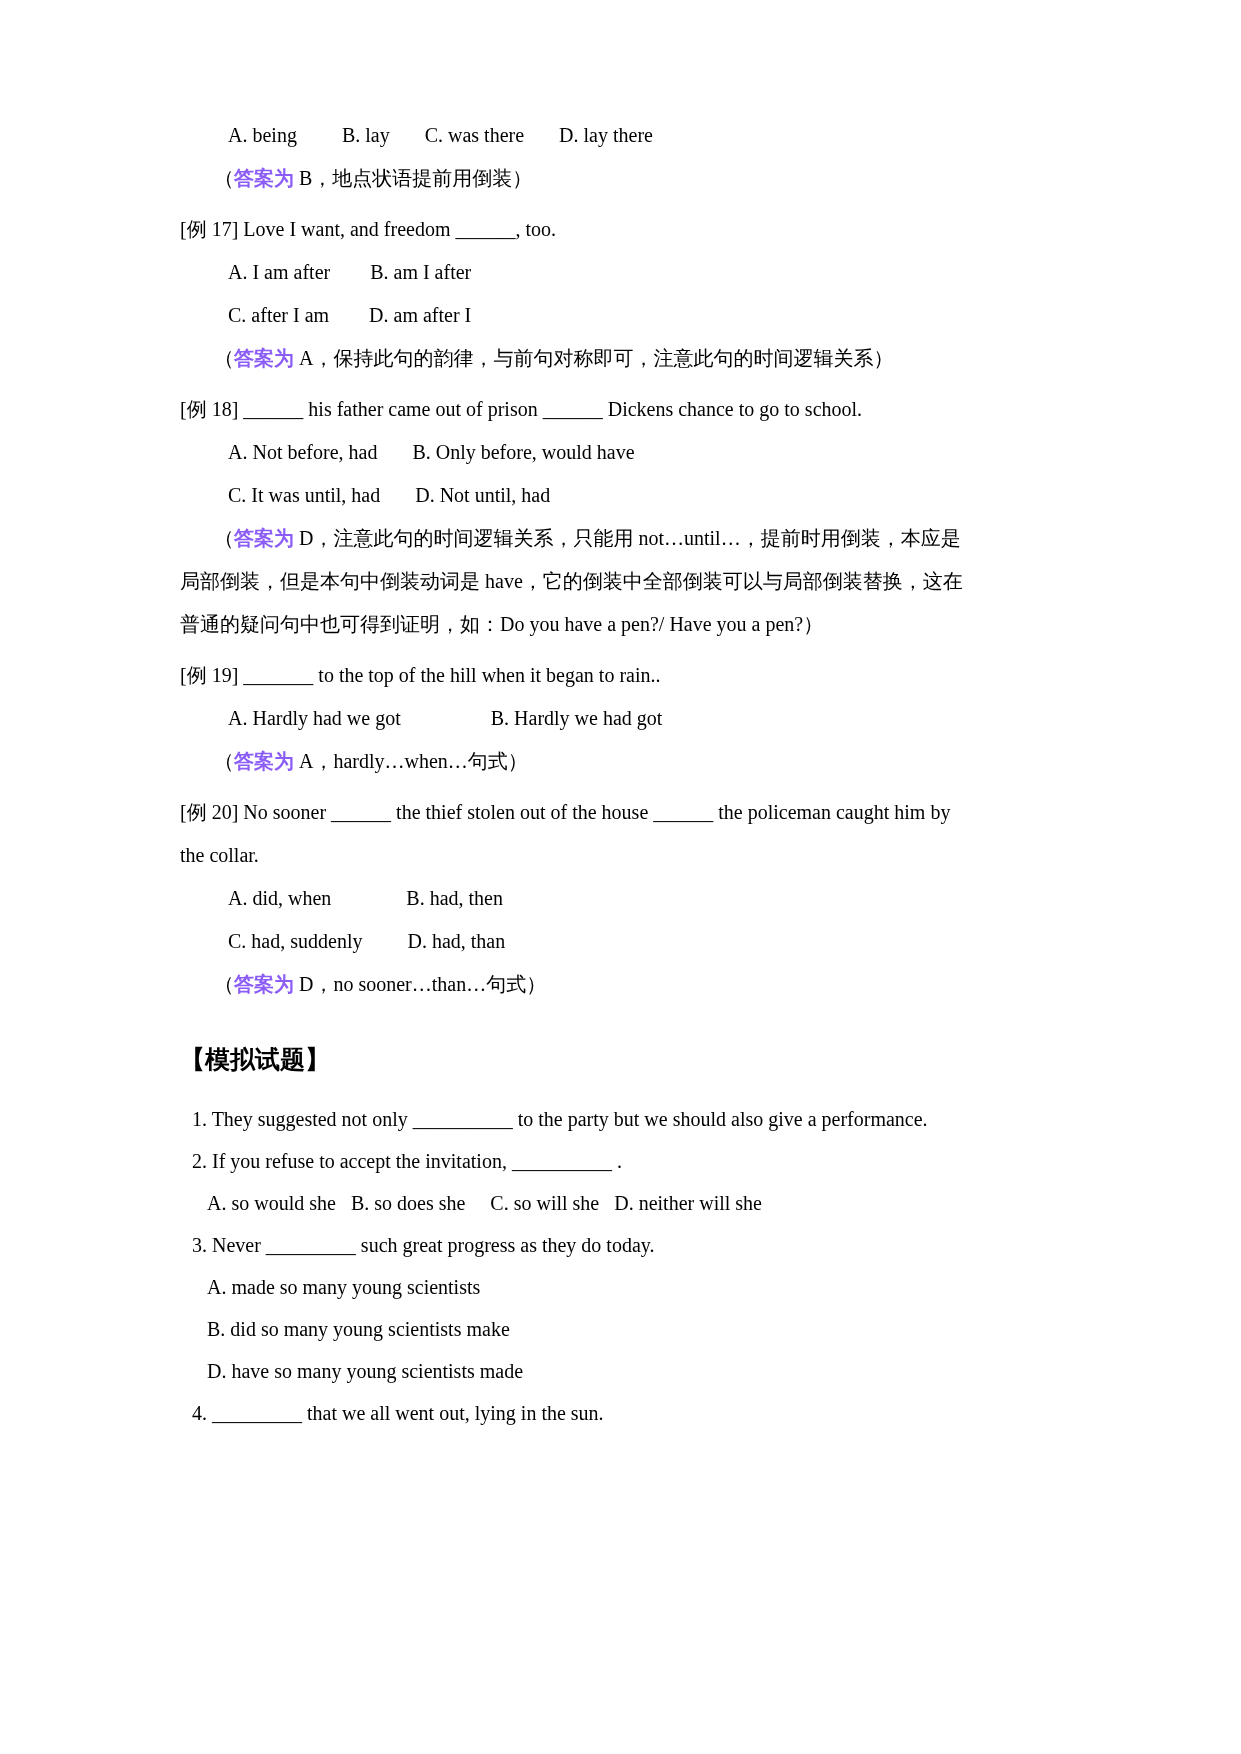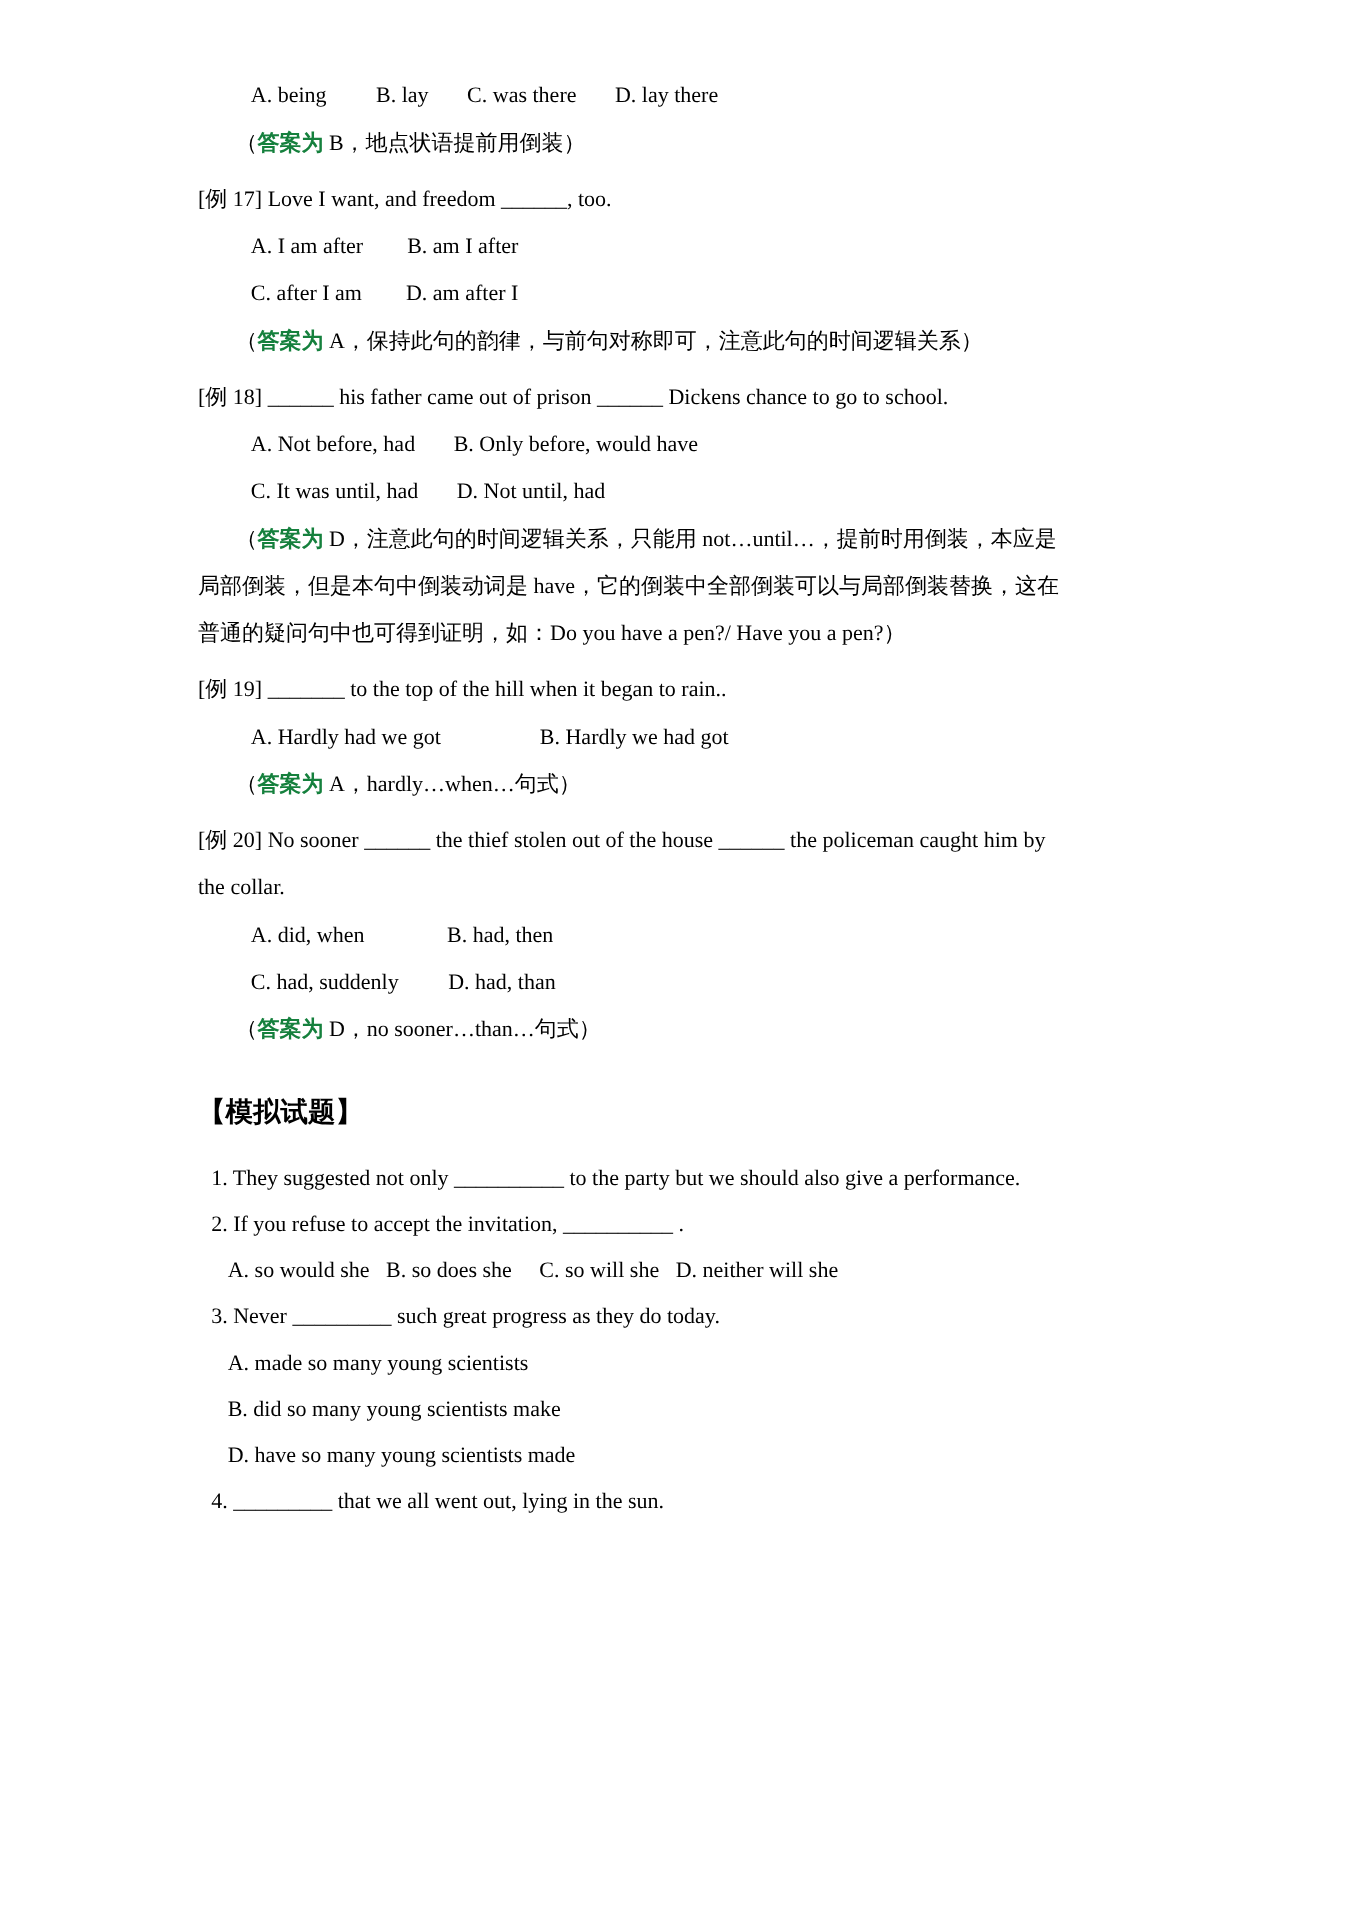--- a/index.html
+++ b/index.html
@@ -9,7 +9,7 @@
     height: 1754px;
     background: #ffffff;
     box-sizing: border-box;
-    padding: 66px 40px 0 180px;
+    padding: 114px 40px 0 180px;
     font-family: "Liberation Serif", "DejaVu Serif", serif;
     font-size: 20px;
     color: #000000;

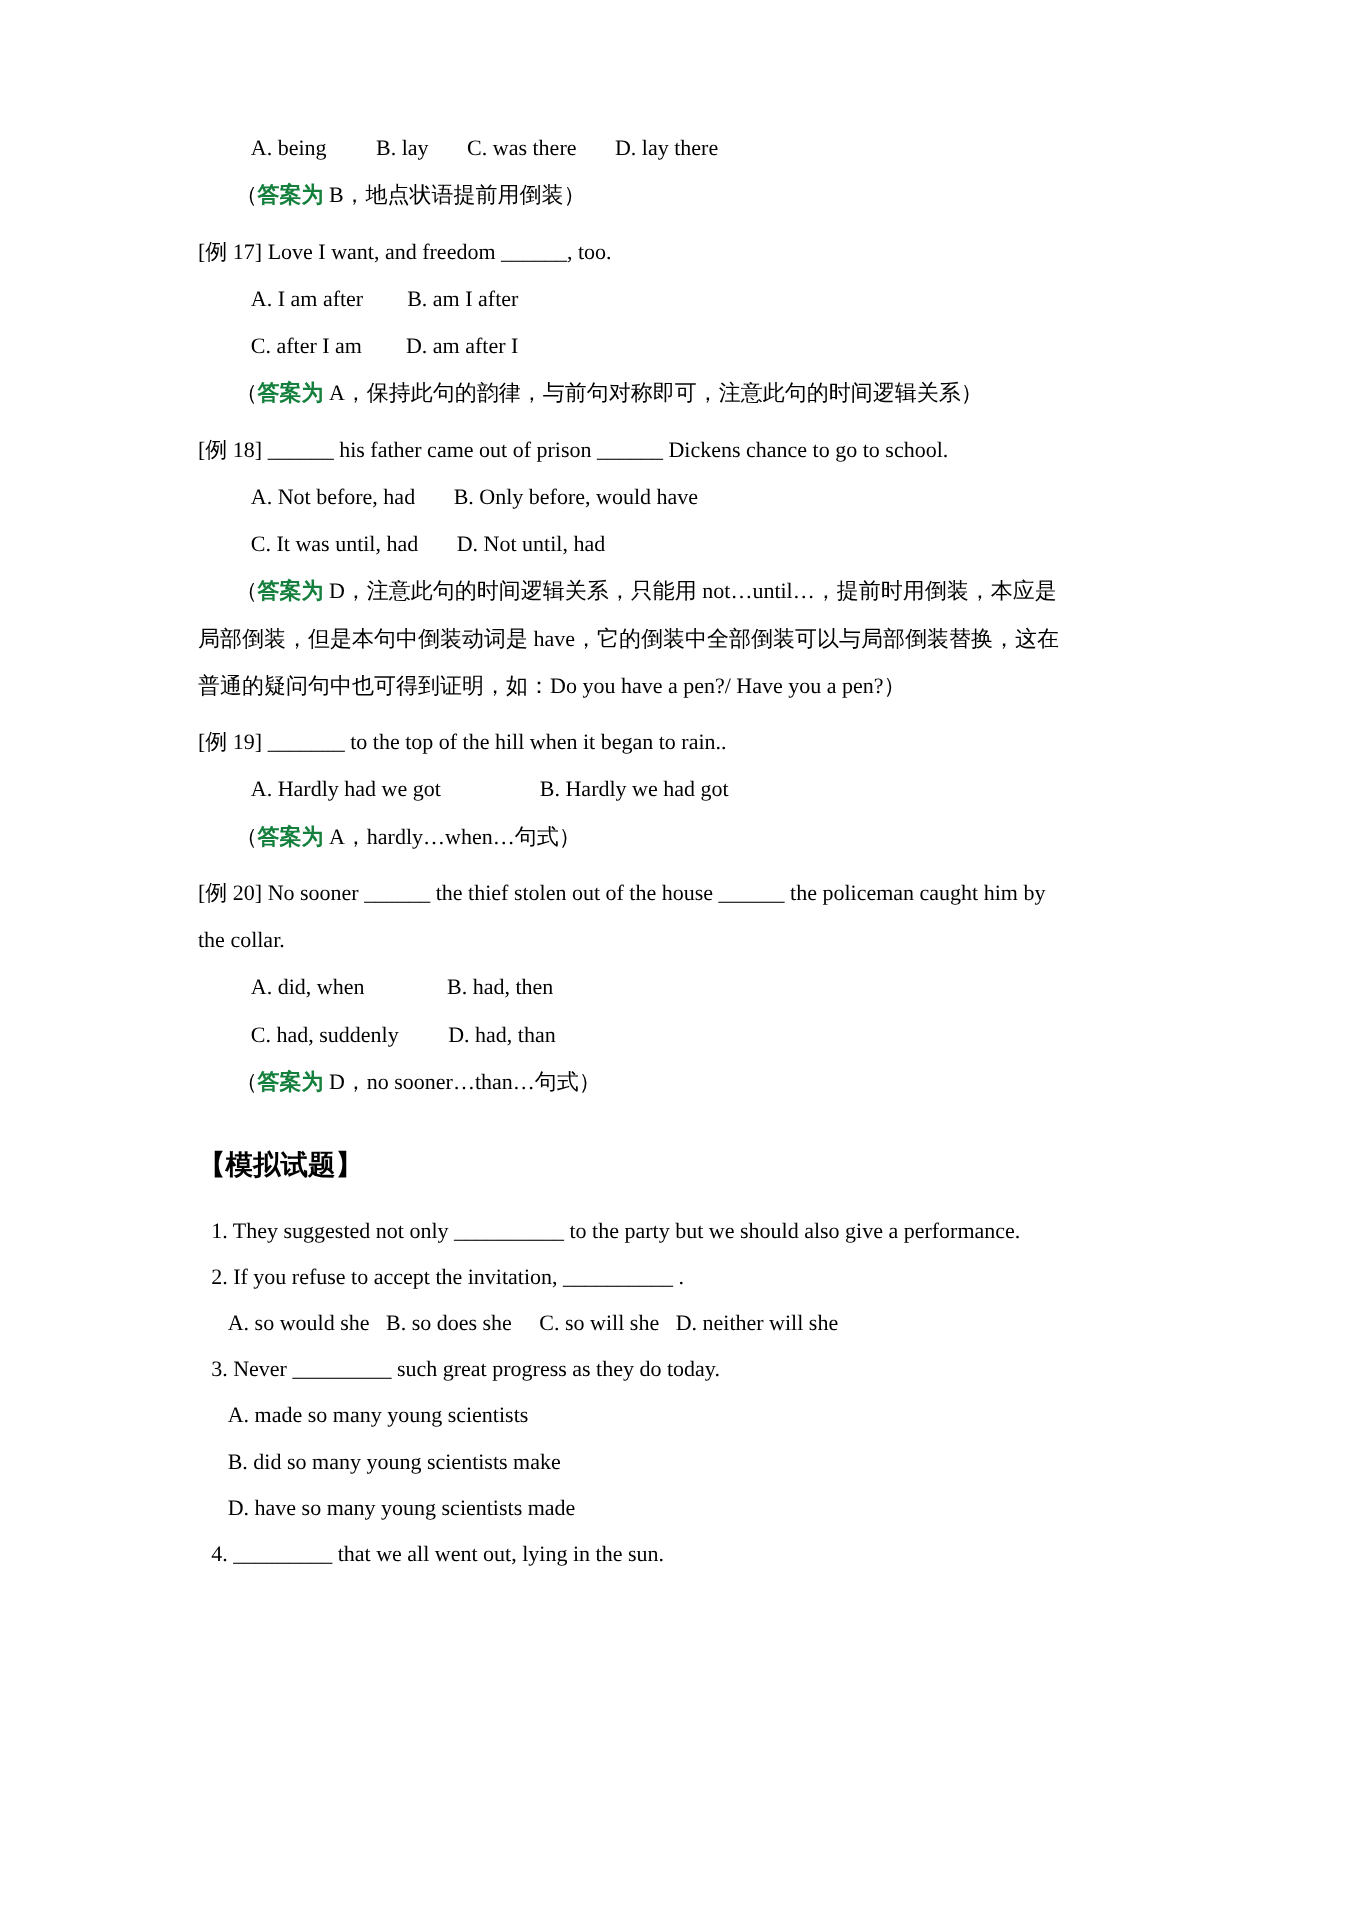--- a/index.html
+++ b/index.html
@@ -34,7 +34,7 @@
     margin-top: 30px;
     margin-bottom: 14px;
   }
-  .red { color: #15803d; font-weight: bold; }
+  .red { color: #8b5cf6; font-weight: bold; }
 </style>
 </head>
 <body>

